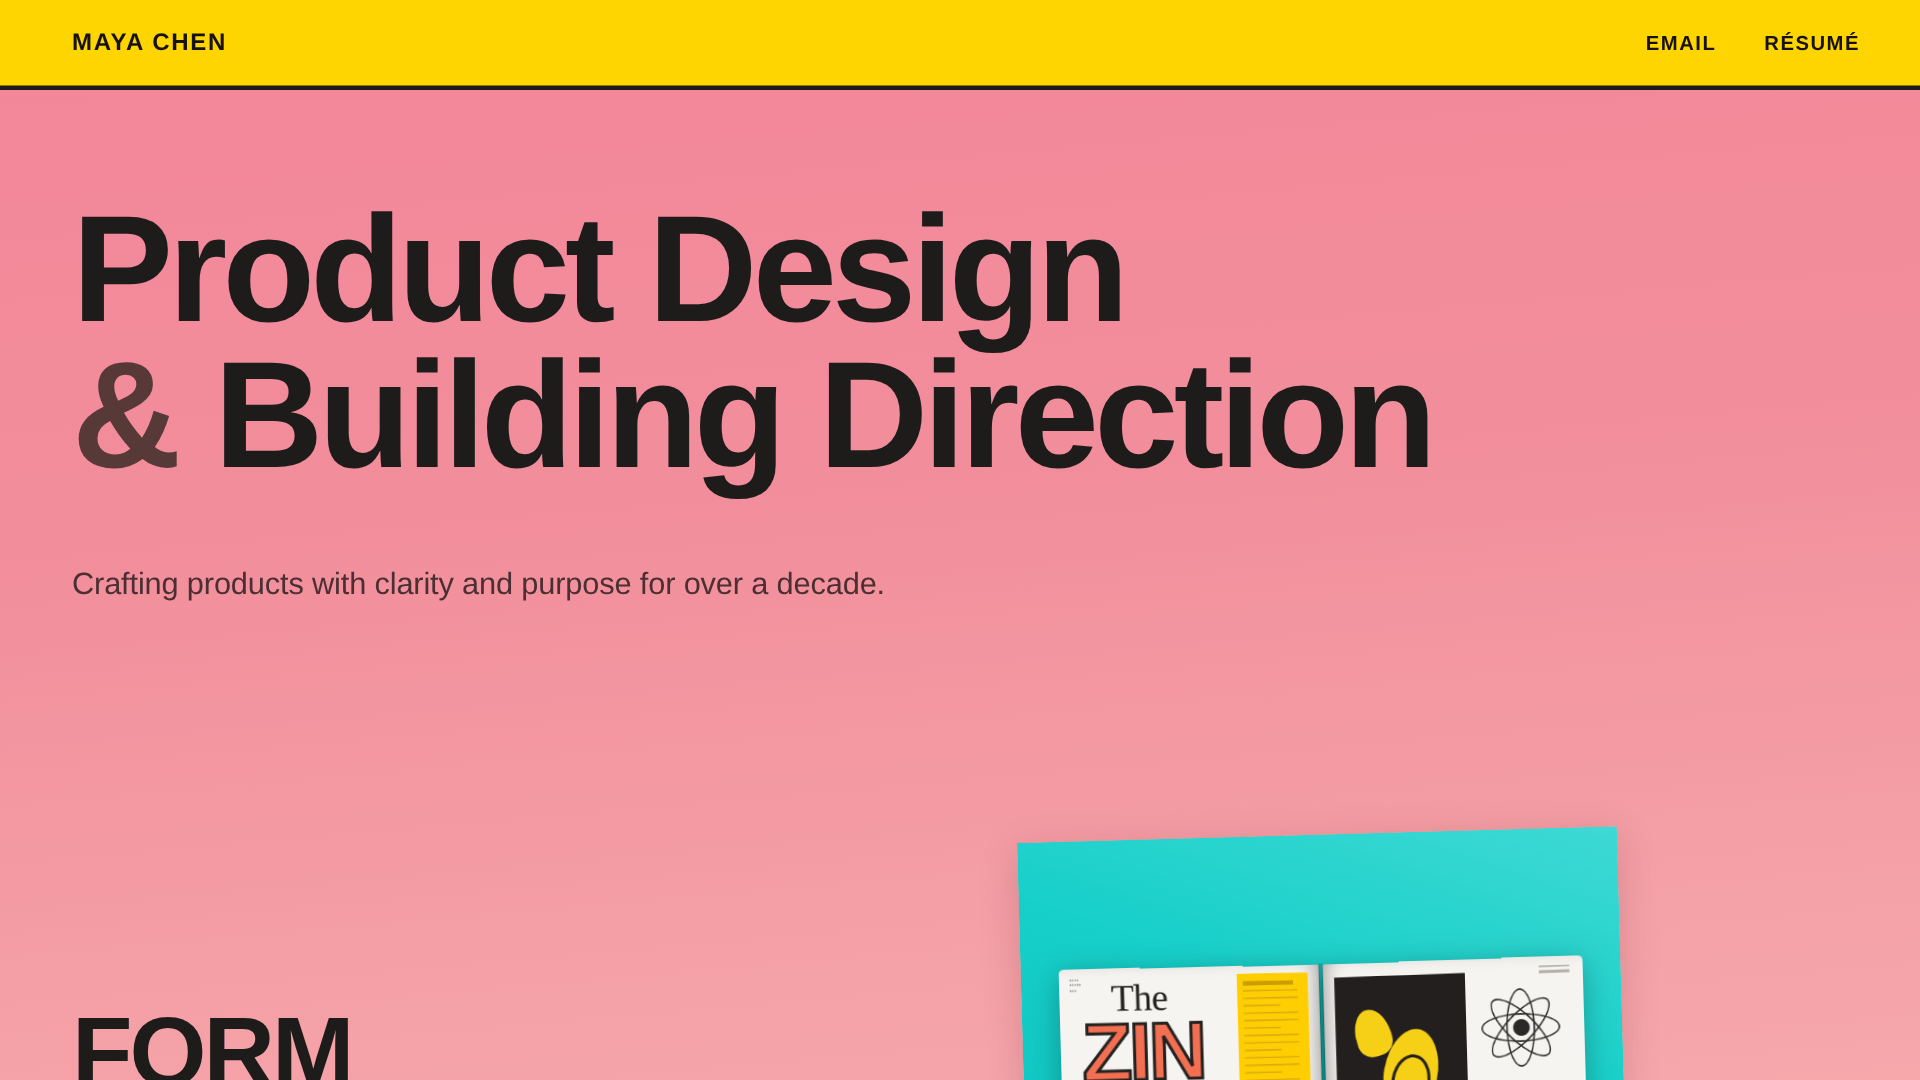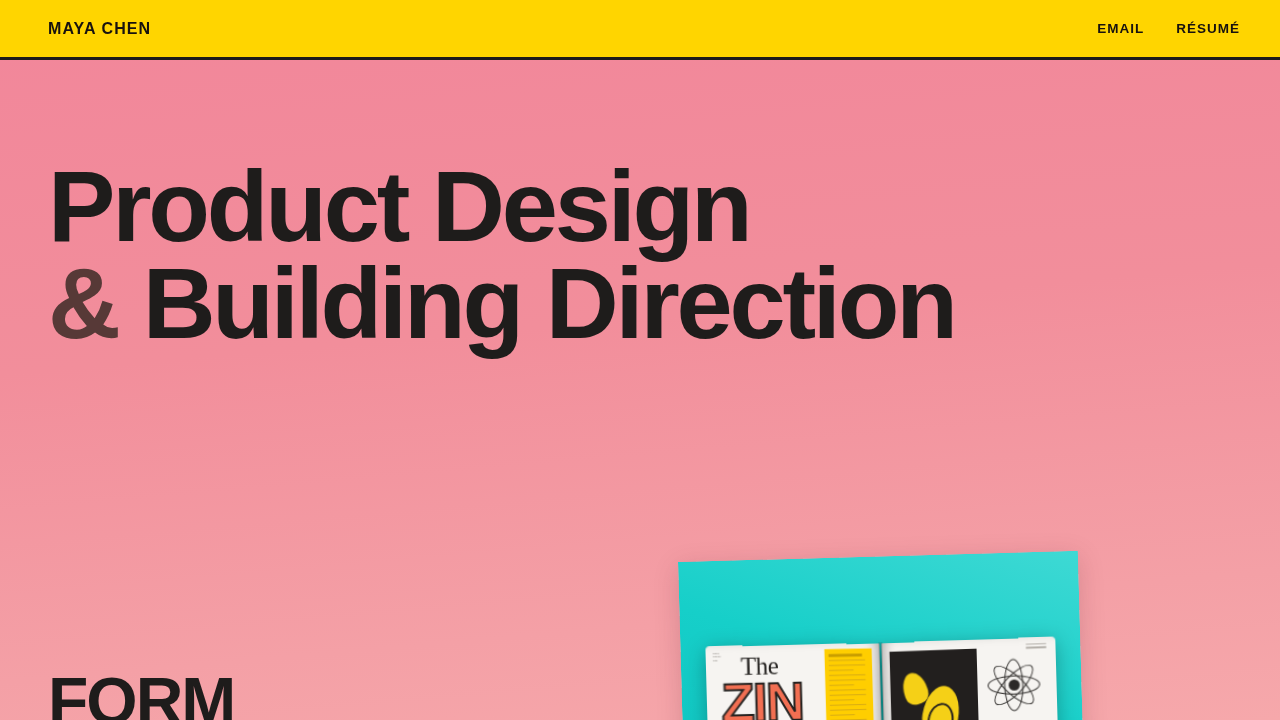--- a/index.html
+++ b/index.html
@@ -44,7 +44,6 @@
     position:absolute;top:60px;left:0;width:1280px;
     padding:72px 48px 0 48px;
     z-index:20;
-    margin-top:26px;
   }
   .headline{
     font-size:101px;

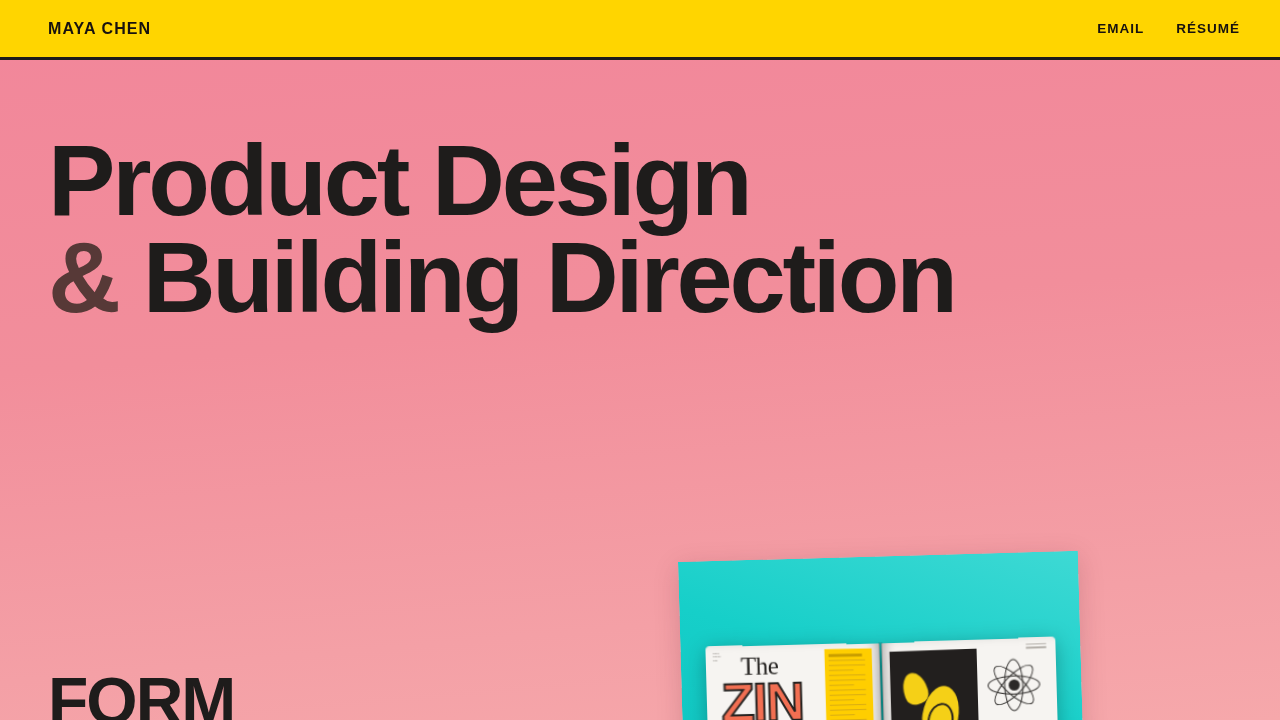--- a/index.html
+++ b/index.html
@@ -211,6 +211,7 @@
       <div><span class="amp">&amp;</span> <span>Building Direction</span></div>
     </h1>
     <div class="subhead">
+      <div>Crafting products with clarity and purpose for over a decade.</div>
     </div>
   </section>
 

